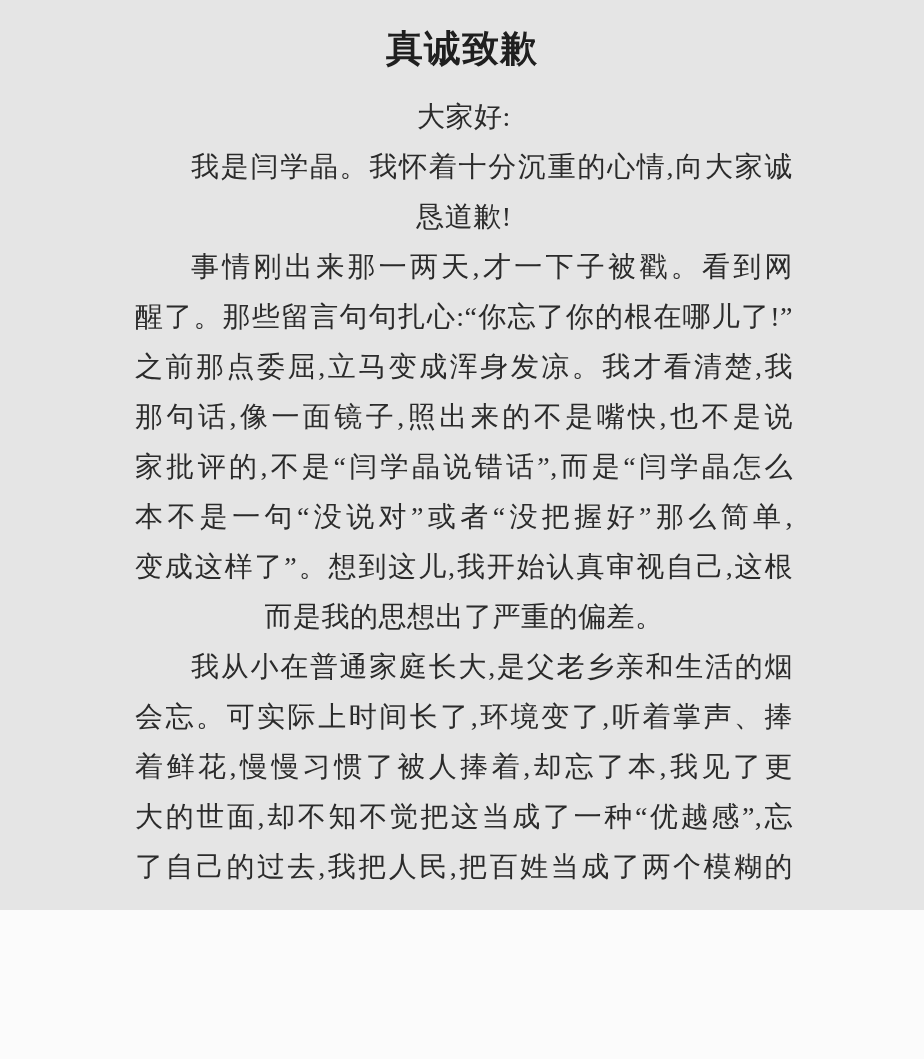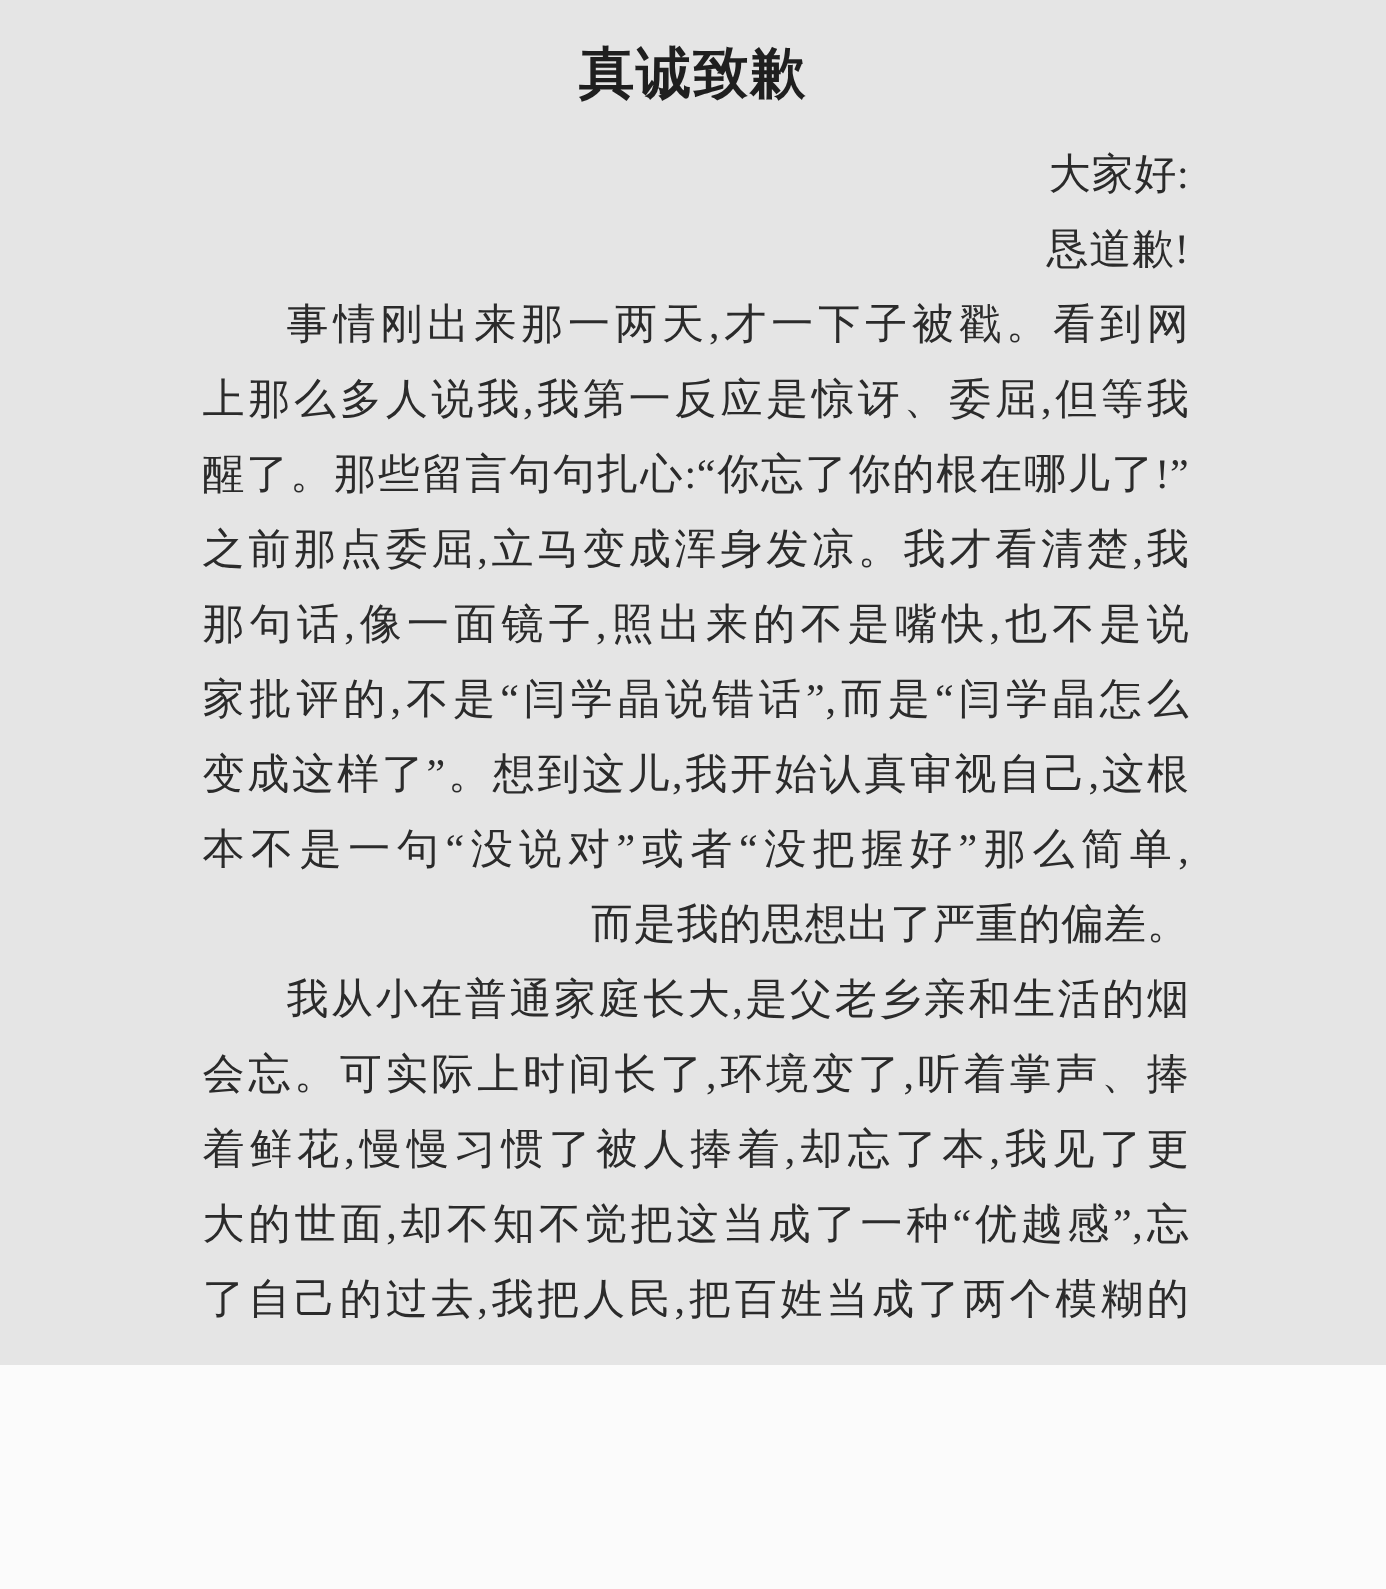--- a/index.html
+++ b/index.html
@@ -43,7 +43,7 @@
   .line {
     height: 50px;
     line-height: 50px;
-    text-align: right;
+    text-align: center;
     letter-spacing: 0.5px;
   }
   .line.fill {

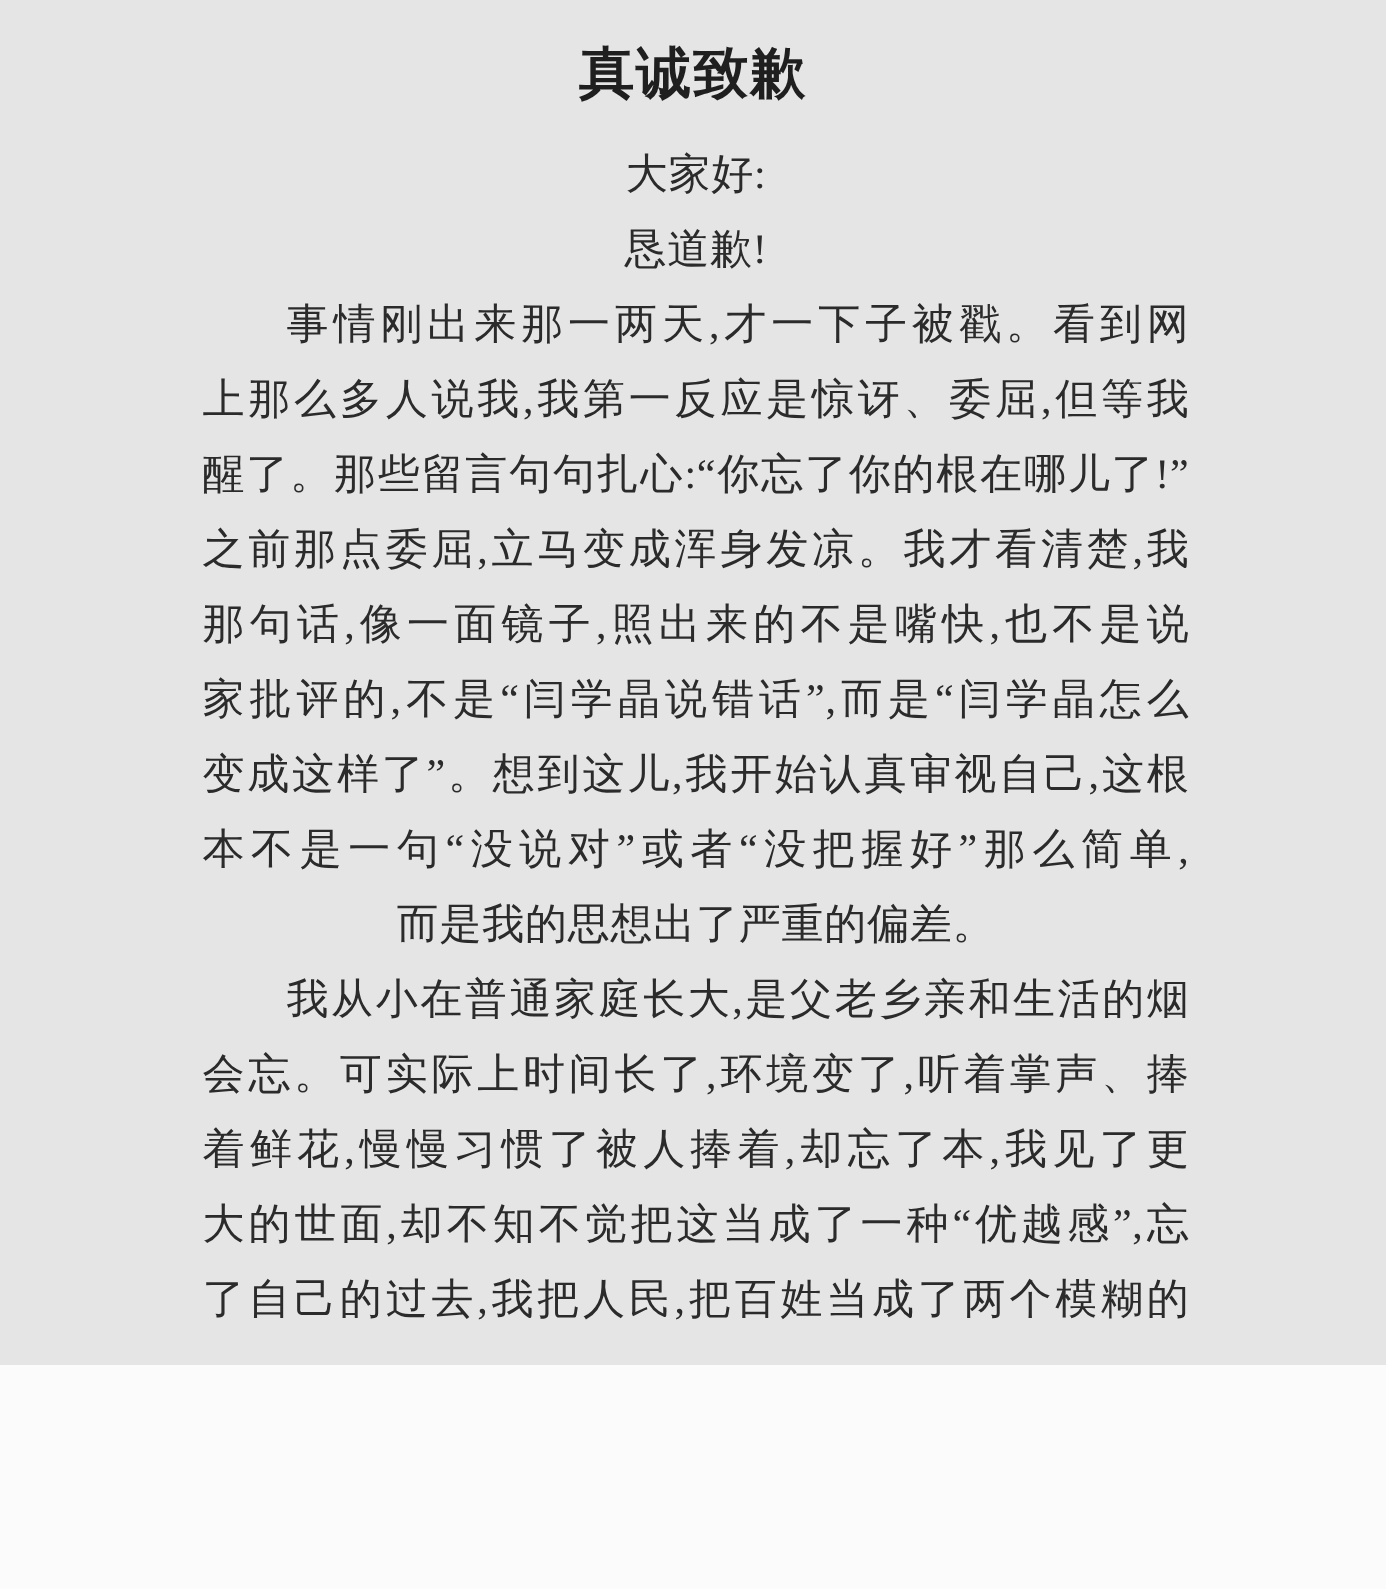--- a/index.html
+++ b/index.html
@@ -63,6 +63,7 @@
   <div class="letter-body">
 
   <div class="line">大家好:</div>
+      <div class="line indent fill">我是闫学晶。我怀着十分沉重的心情,向大家诚</div>
       <div class="line">恳道歉!</div>
       <div class="line indent fill">事情刚出来那一两天,才一下子被戳。看到网</div>
       <div class="line fill">上那么多人说我,我第一反应是惊讶、委屈,但等我</div>

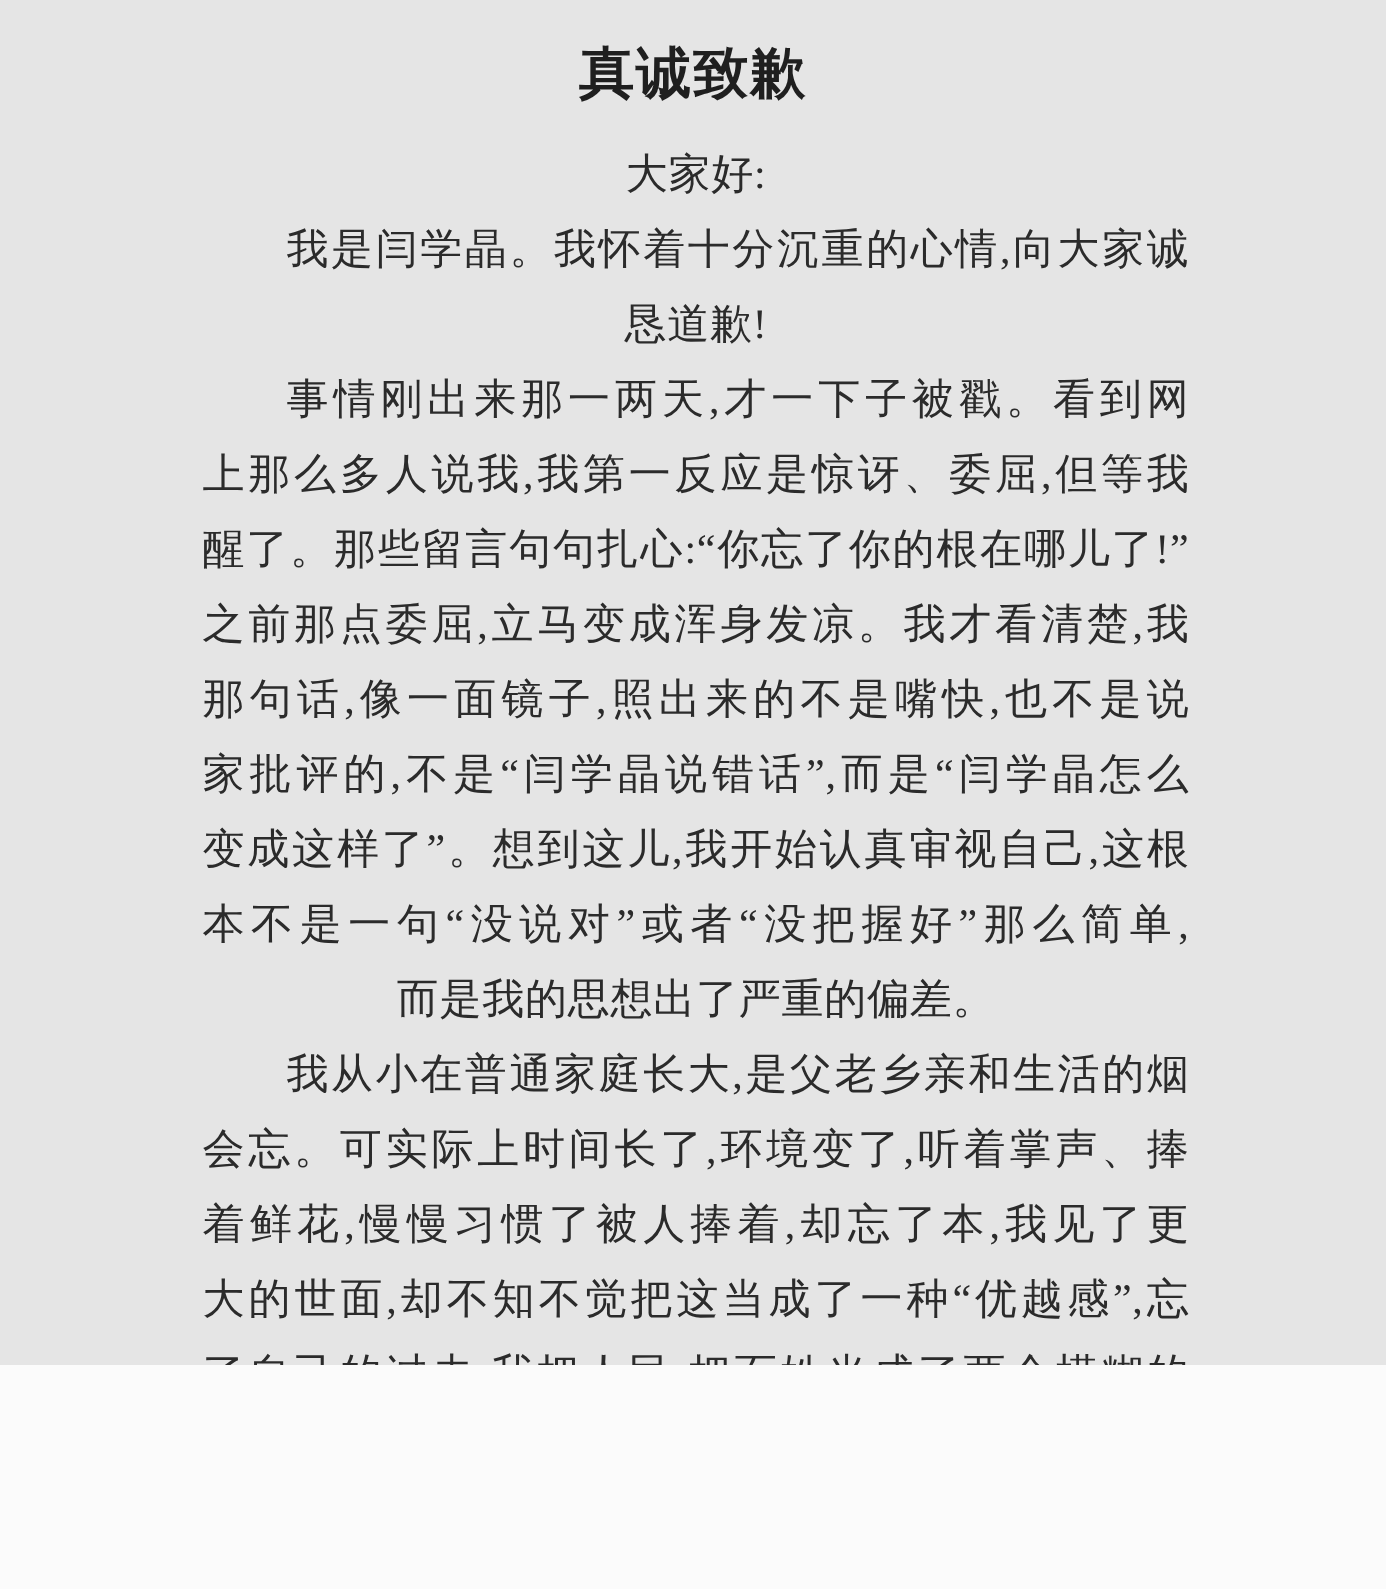--- a/index.html
+++ b/index.html
@@ -66,7 +66,6 @@
       <div class="line indent fill">我是闫学晶。我怀着十分沉重的心情,向大家诚</div>
       <div class="line">恳道歉!</div>
       <div class="line indent fill">事情刚出来那一两天,才一下子被戳。看到网</div>
-      <div class="line fill">上那么多人说我,我第一反应是惊讶、委屈,但等我</div>
       <div class="line fill">醒了。那些留言句句扎心:“你忘了你的根在哪儿了!”</div>
       <div class="line fill">之前那点委屈,立马变成浑身发凉。我才看清楚,我</div>
       <div class="line fill">那句话,像一面镜子,照出来的不是嘴快,也不是说</div>

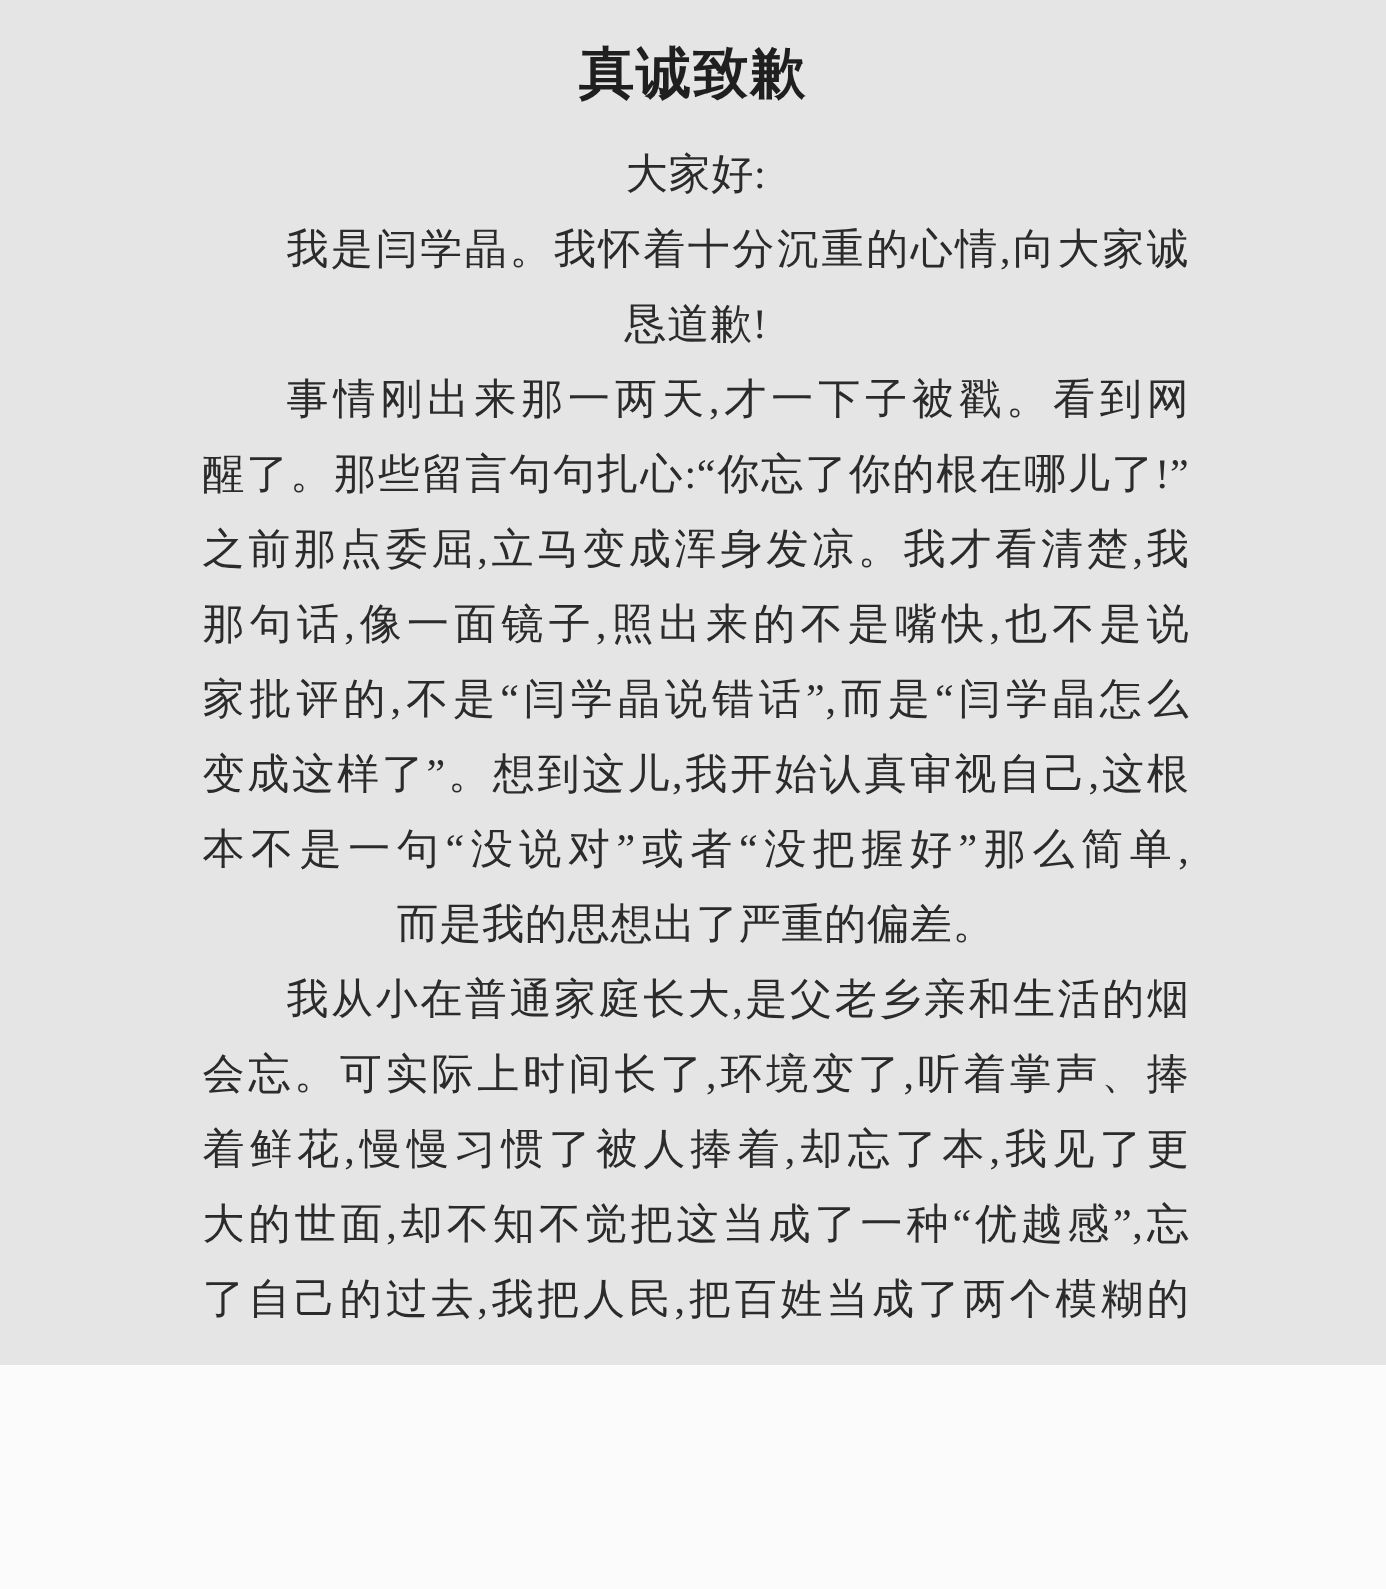--- a/index.html
+++ b/index.html
@@ -70,8 +70,8 @@
       <div class="line fill">之前那点委屈,立马变成浑身发凉。我才看清楚,我</div>
       <div class="line fill">那句话,像一面镜子,照出来的不是嘴快,也不是说</div>
       <div class="line fill">家批评的,不是“闫学晶说错话”,而是“闫学晶怎么</div>
+      <div class="line fill">本不是一句“没说对”或者“没把握好”那么简单,</div>
       <div class="line fill">变成这样了”。想到这儿,我开始认真审视自己,这根</div>
-      <div class="line fill">本不是一句“没说对”或者“没把握好”那么简单,</div>
       <div class="line">而是我的思想出了严重的偏差。</div>
       <div class="line indent fill">我从小在普通家庭长大,是父老乡亲和生活的烟</div>
       <div class="line fill">会忘。可实际上时间长了,环境变了,听着掌声、捧</div>

